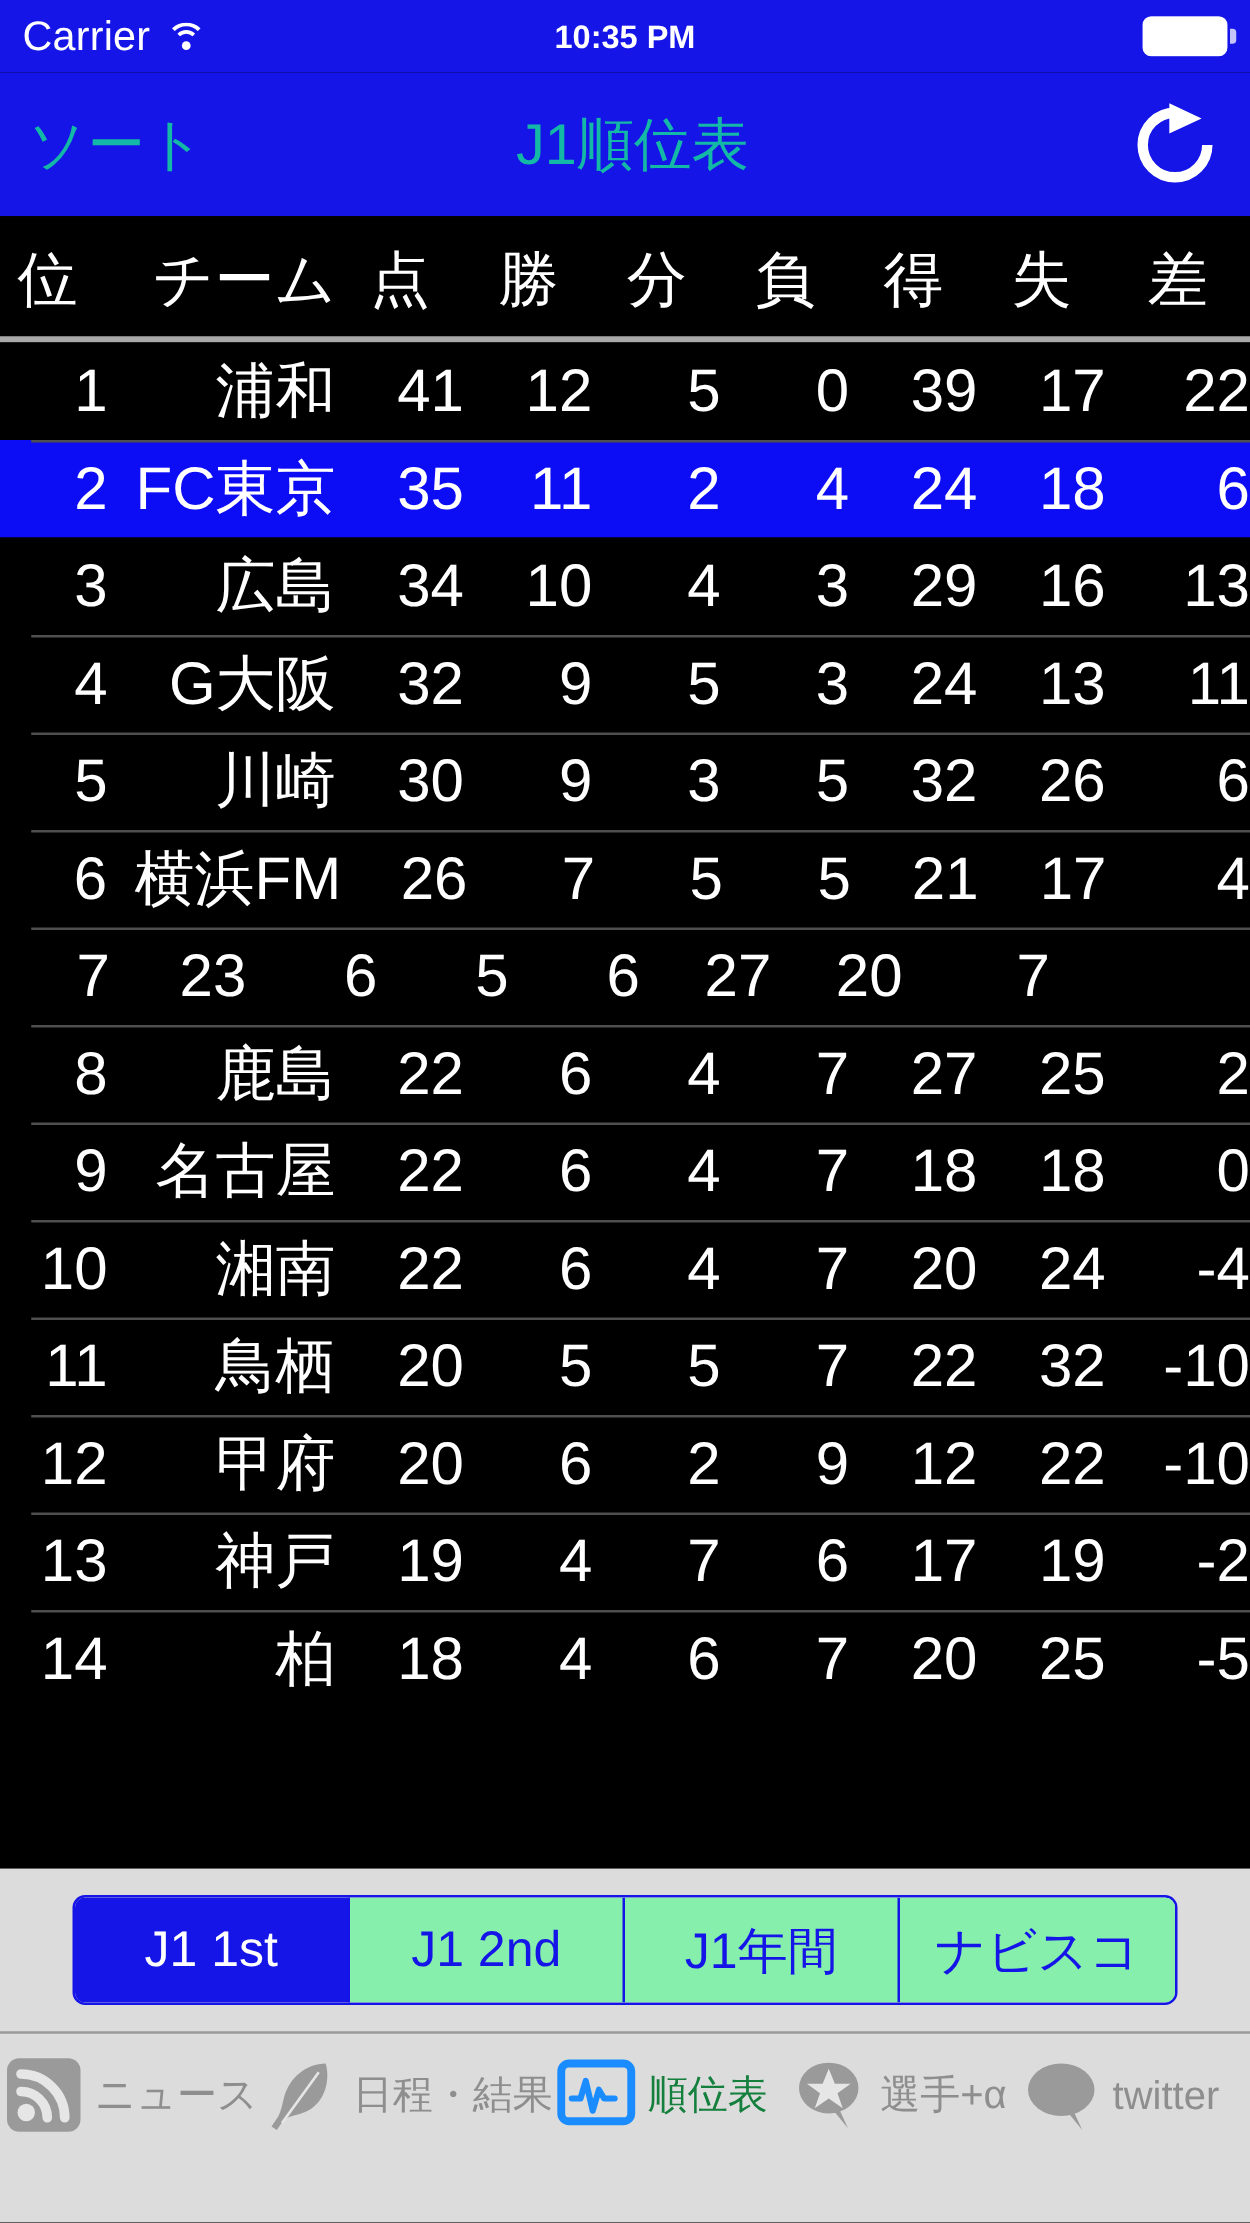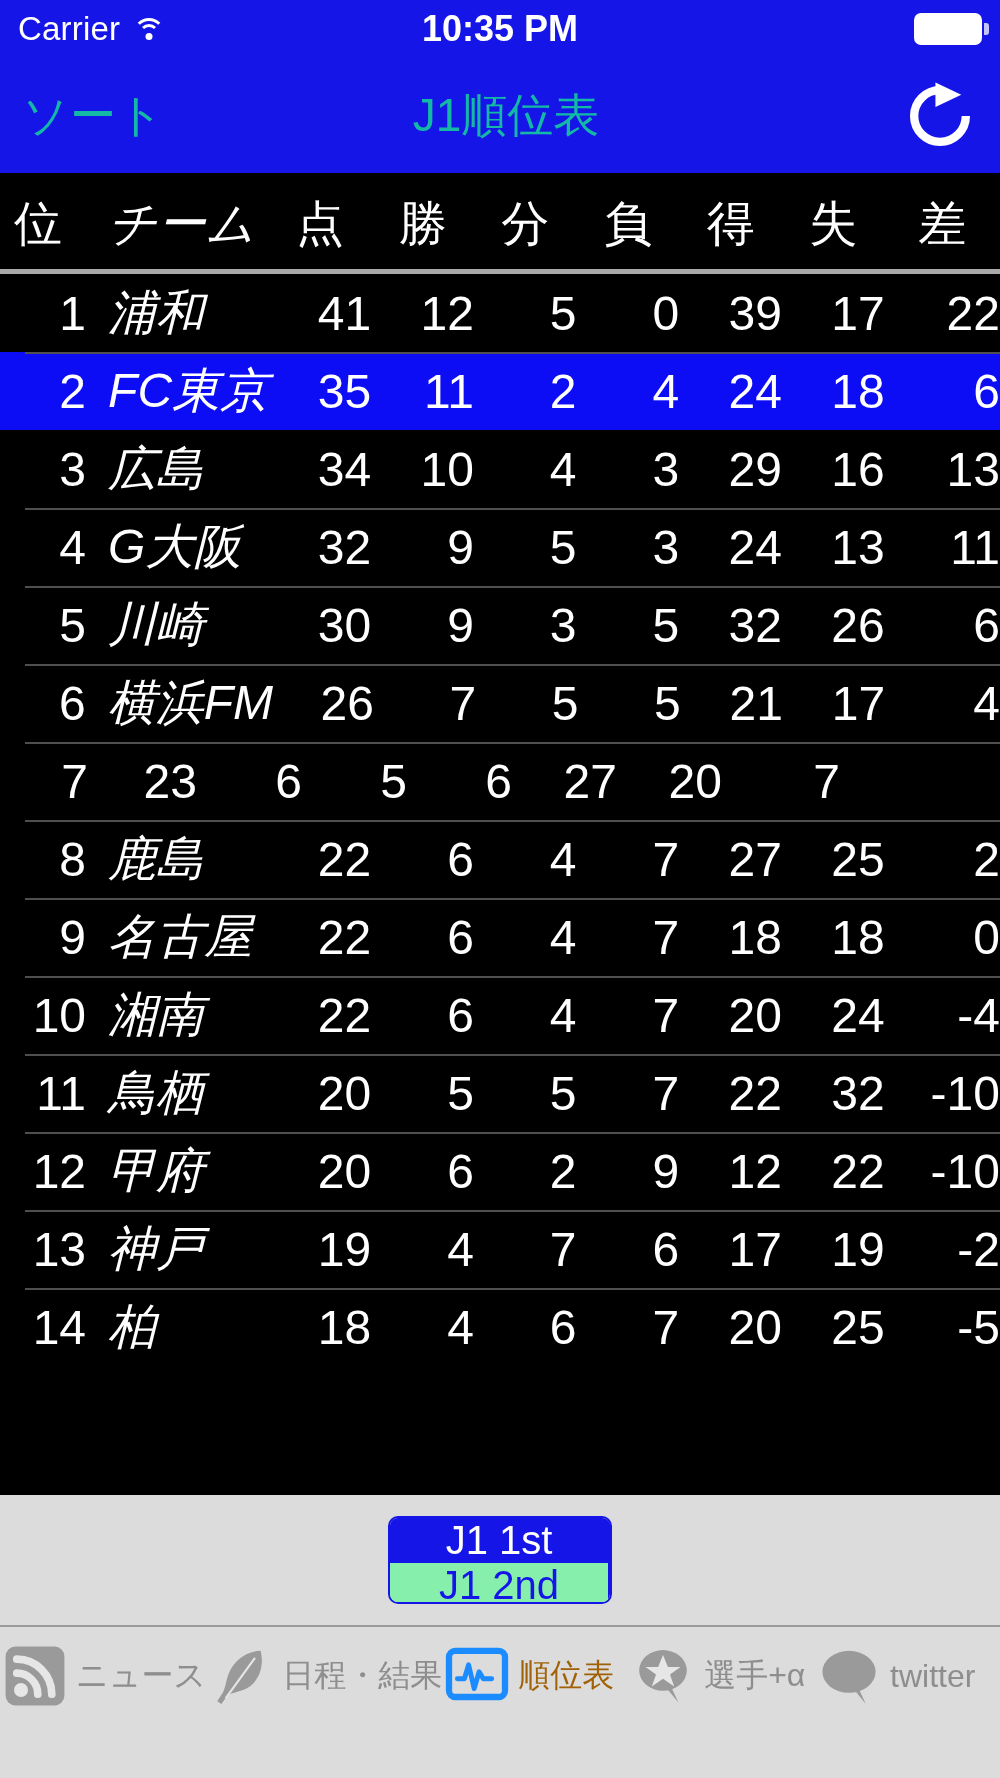--- a/index.html
+++ b/index.html
@@ -34,7 +34,7 @@
   }
   .sb-time {
     position:absolute; left:0; right:0; text-align:center;
-    font-size:36px; font-weight:bold; pointer-events:none;
+    font-size:26px; font-weight:bold; pointer-events:none;
   }
   .sb-right { margin-left:auto; display:flex; align-items:center; }
   .battery { position:relative; width:68px; height:32px; }

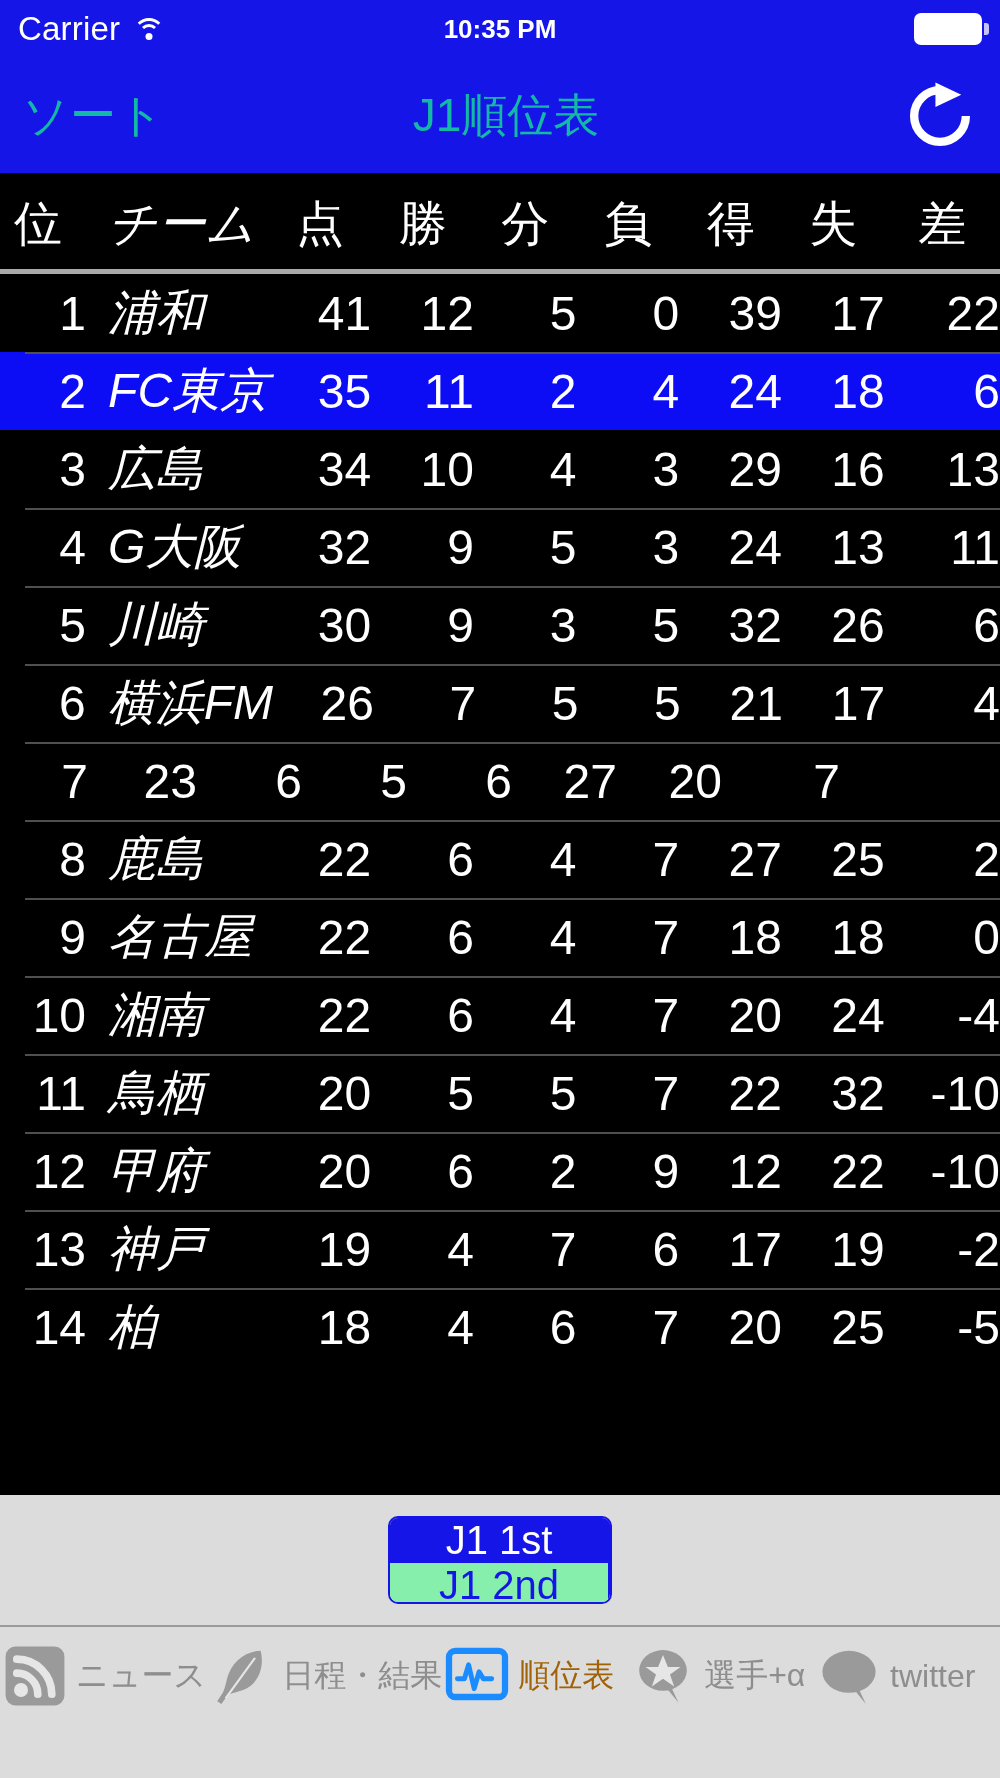--- a/index.html
+++ b/index.html
@@ -71,7 +71,7 @@
   }
   .cell { font-size:48px; color:#fff; white-space:nowrap; }
   .c-rank  { width:92px;  text-align:right; padding-right:4px; }
-  .c-team  { width:182px; text-align:left;  padding-left:18px;font-style:italic; }
+  .c-team  { width:182px; text-align:right;  padding-left:18px; }
   .c-num   { width:105px; text-align:right; }
   .c-num.wide { width:118px; }
   .thead .c-rank { text-align:left; padding-left:14px; }

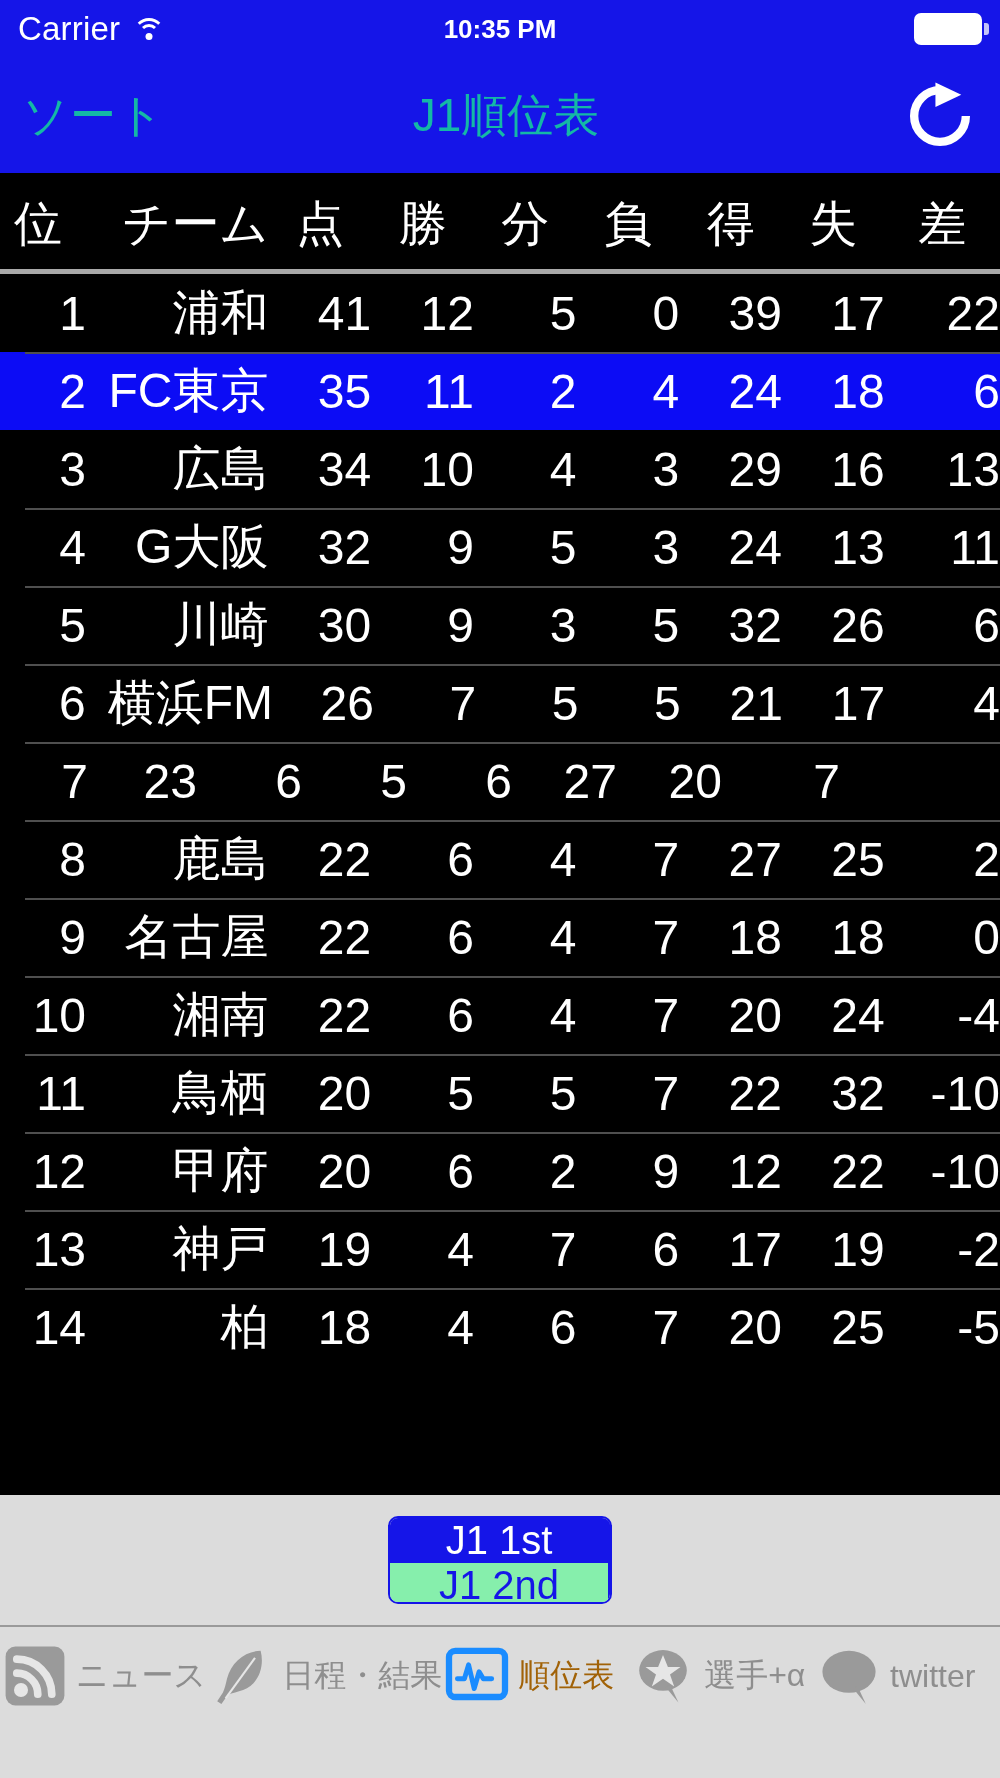--- a/index.html
+++ b/index.html
@@ -105,7 +105,7 @@
   }
   .segmented {
     display:flex; border:2px solid #1515e8; border-radius:10px;
-    overflow:hidden; height:88px;flex-direction:column;
+    overflow:hidden; height:88px;
   }
   .seg {
     min-width:220px; padding:0 14px;

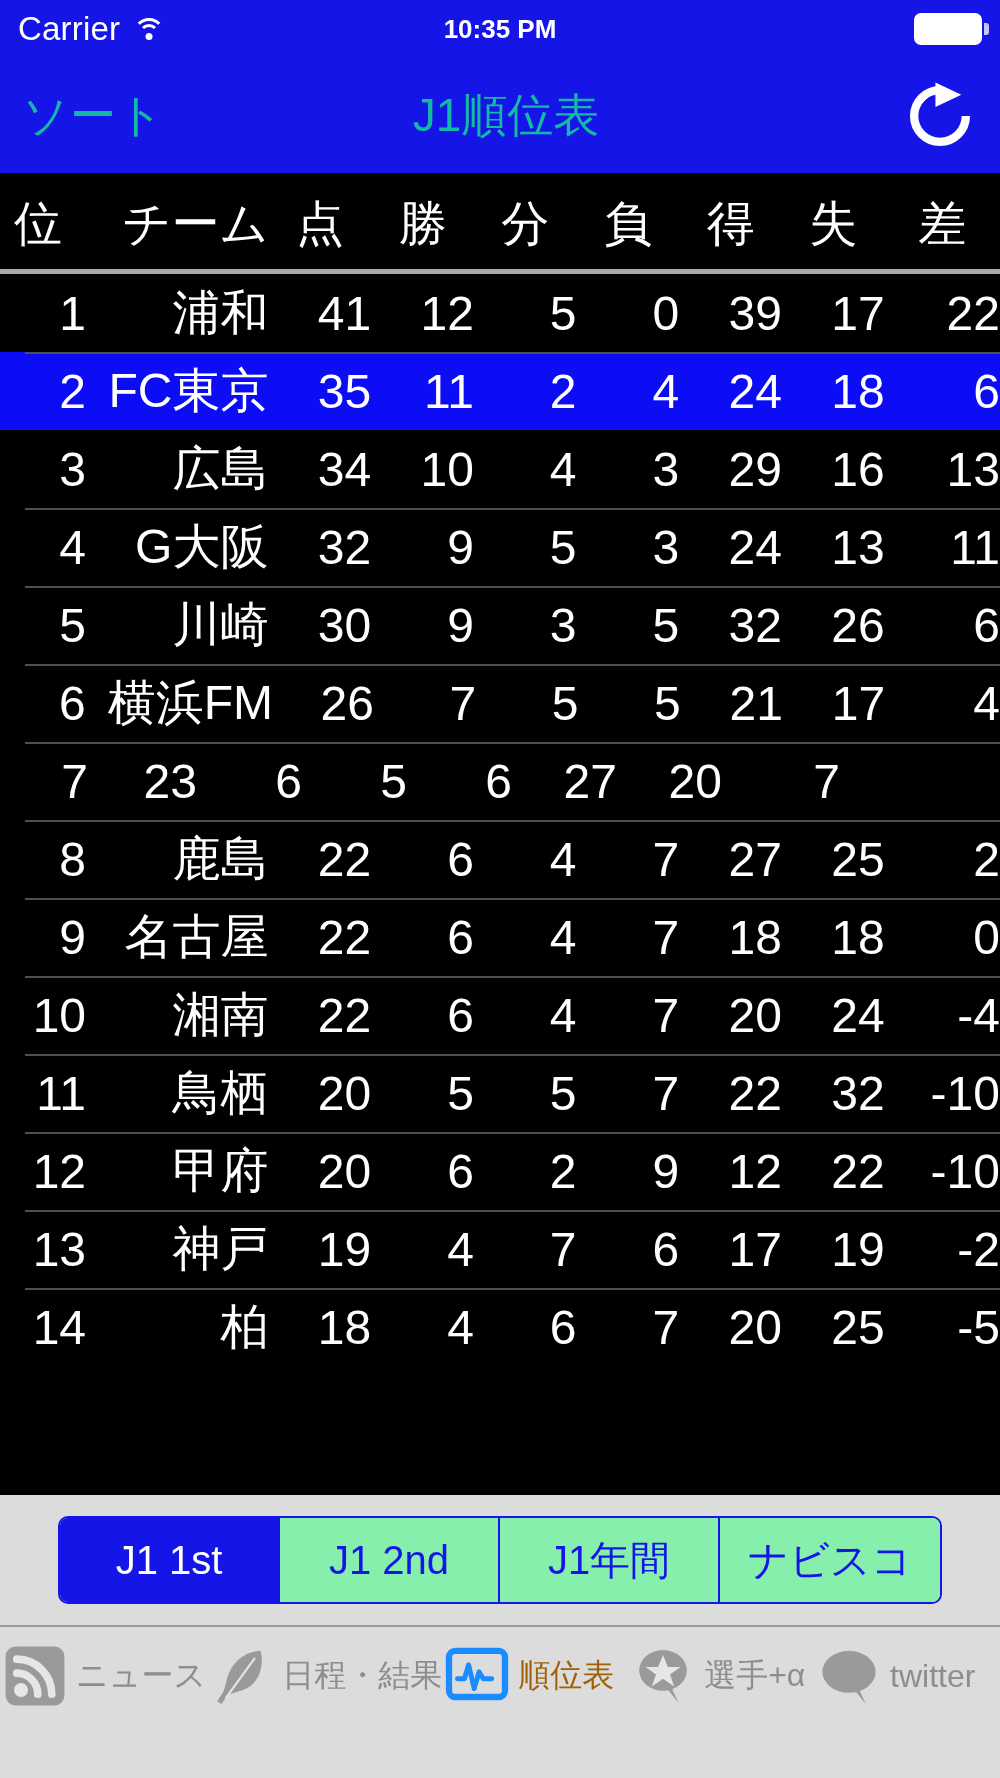--- a/index.html
+++ b/index.html
@@ -129,7 +129,7 @@
   .tab-icon { width:70px; height:70px; display:flex; align-items:center; justify-content:center; }
   .tab-icon svg { width:70px; height:70px; display:block; }
   .tab-label { font-size:32px; color:#8e8e8e; white-space:nowrap; }
-  .tab.active .tab-label { color:#a16207; }
+  .tab.active .tab-label { color:#15803d; }
 </style>
 </head>
 <body>

